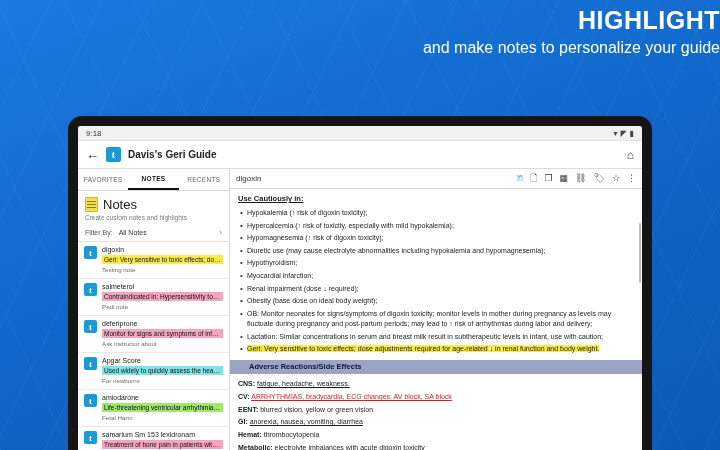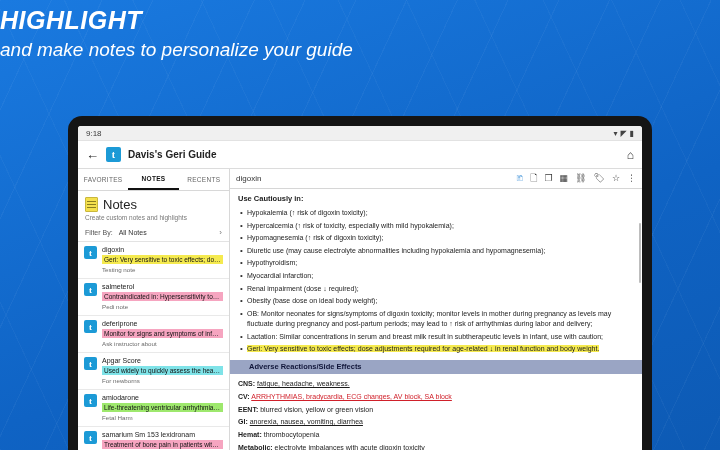--- a/index.html
+++ b/index.html
@@ -19,7 +19,7 @@
   }
   .promo {
     position: absolute; top: 6px; left: 0; width: 100%;
-    text-align: left; color: #fff; font-style: italic;
+    text-align: right; color: #fff;
   }
   .promo-title {
     font-size: 25px; font-weight: bold; letter-spacing: 0.5px;

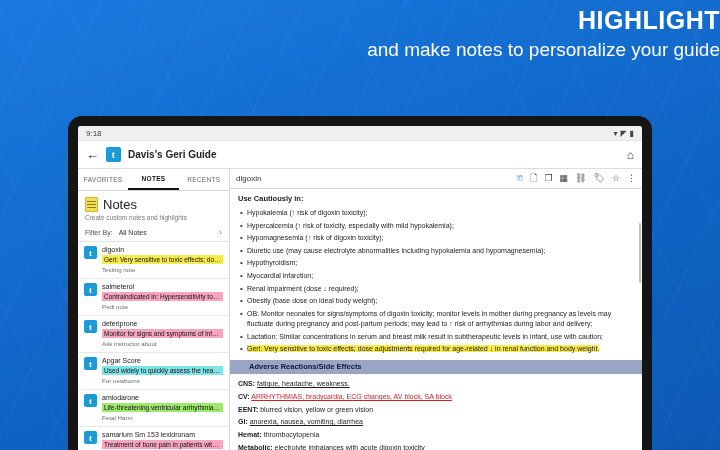--- a/index.html
+++ b/index.html
@@ -25,7 +25,7 @@
     font-size: 25px; font-weight: bold; letter-spacing: 0.5px;
   }
   .promo-sub {
-    font-size: 19px; font-weight: normal; margin-top: 4px;
+    font-size: 16px; font-weight: normal; margin-top: 4px;
   }
 
   

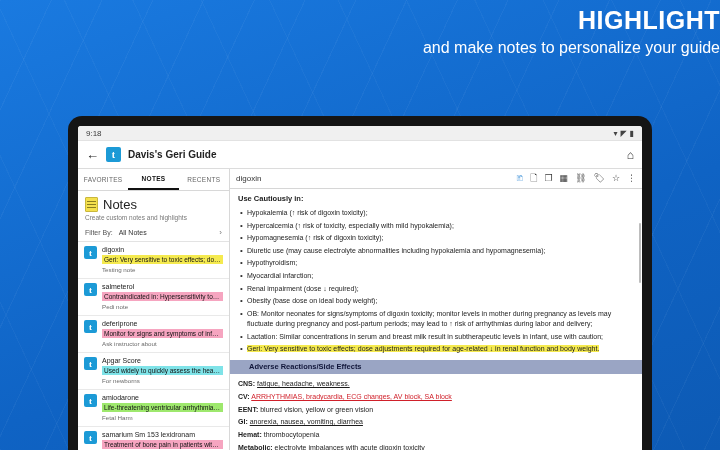--- a/index.html
+++ b/index.html
@@ -149,7 +149,7 @@
   .tool-ic.blue { color: #1f7fd0; }
 
   .content { flex: 1; overflow: hidden; padding: 5px 8px 0 8px; font-size: 7px; color: #1c1c1c; line-height: 1.45; }
-  .sec-head { font-weight: bold; font-size: 7.5px; margin-bottom: 3px; }
+  .sec-head { font-weight: bold; font-size: 7.5px; margin-bottom: 3px; text-decoration: underline; }
   ul.bullets { list-style: none; }
   ul.bullets li { position: relative; padding-left: 9px; margin-bottom: 2.5px; }
   ul.bullets li:before {

